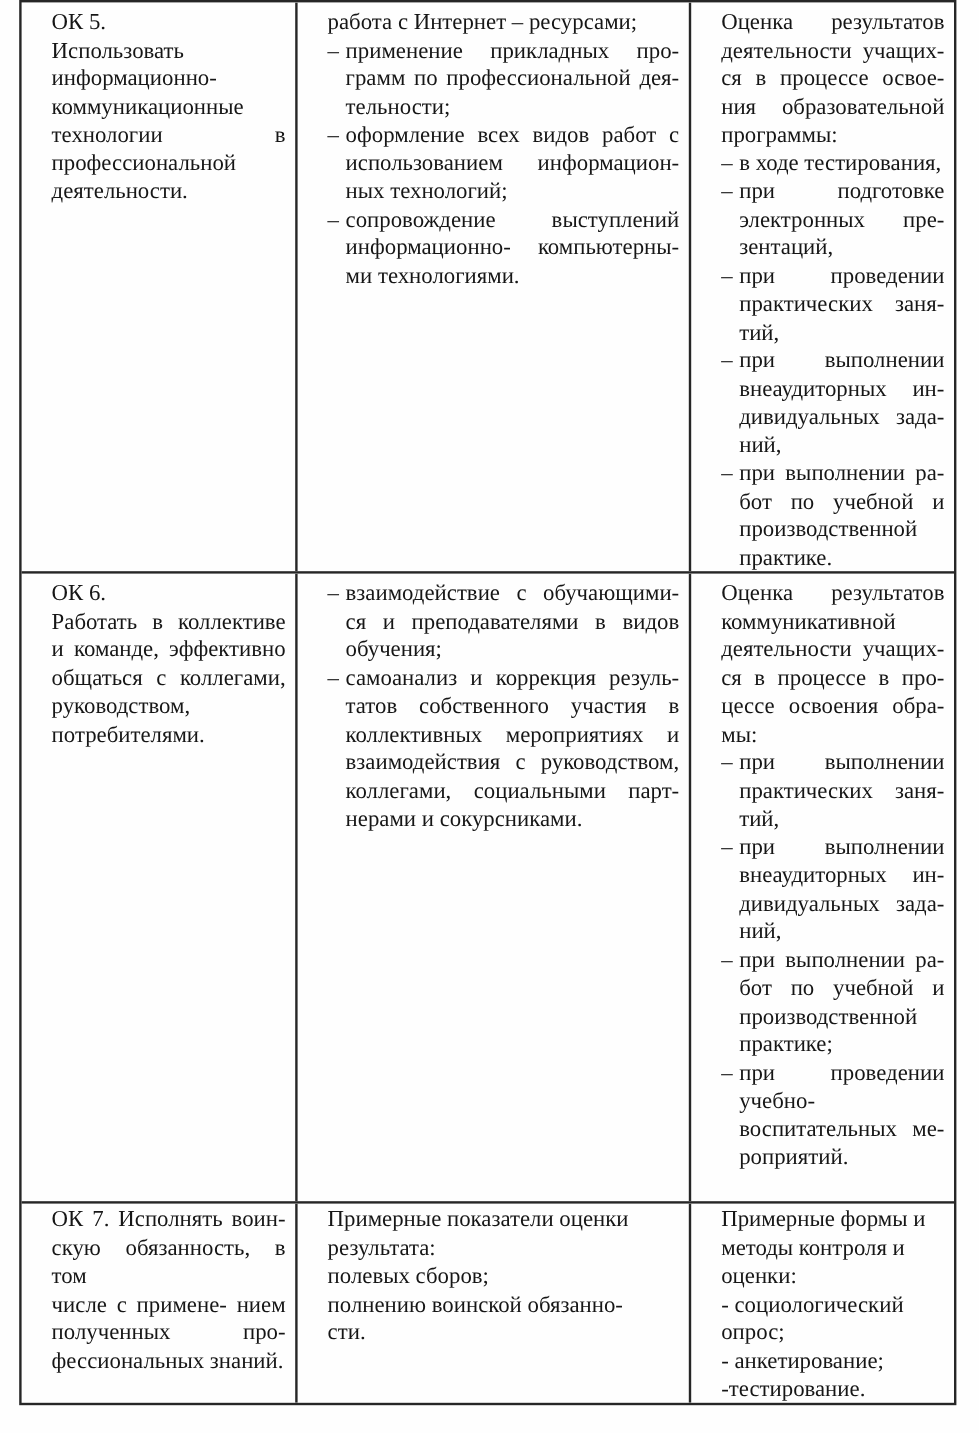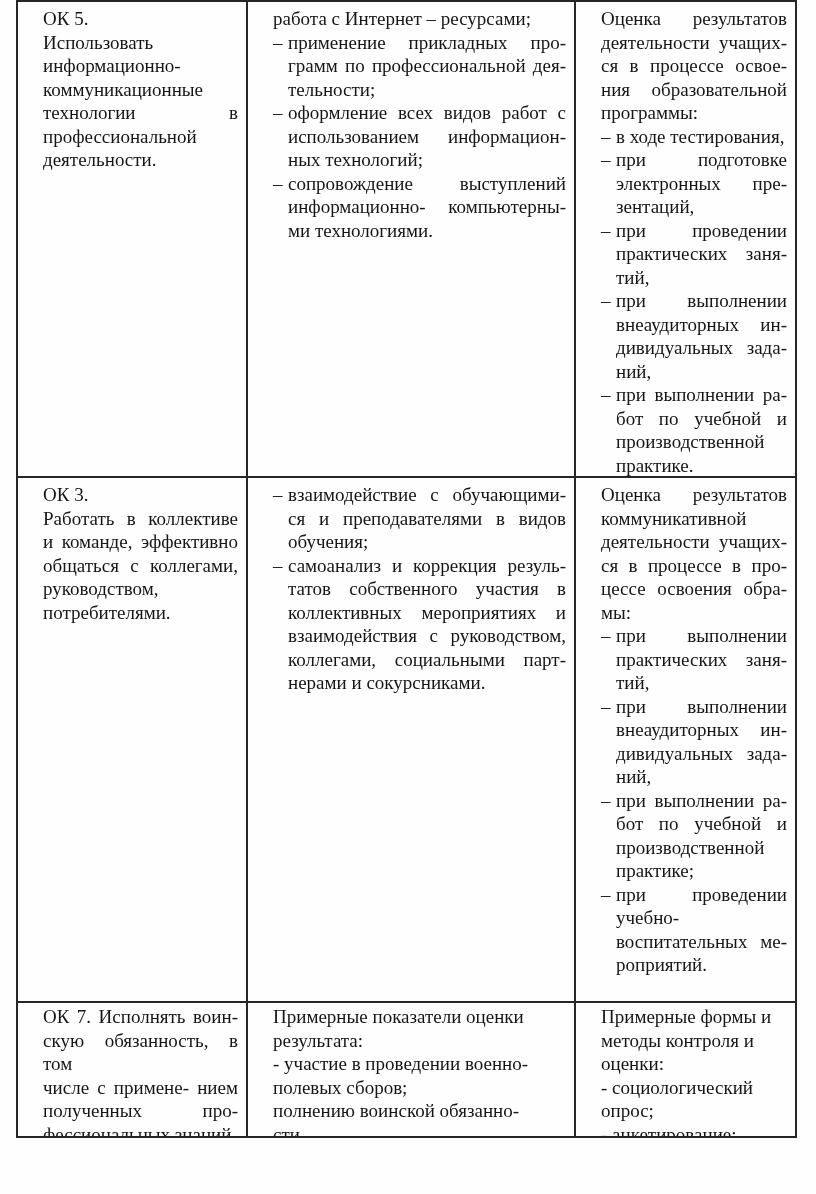--- a/index.html
+++ b/index.html
@@ -147,7 +147,7 @@
         <div class="tcell tcol-0">
           <div class="block">
             <div class="body">
-              <div class="line">ОК 3.</div>
+              <div class="line">ОК 6.</div>
             </div>
           </div>
           <div class="block">

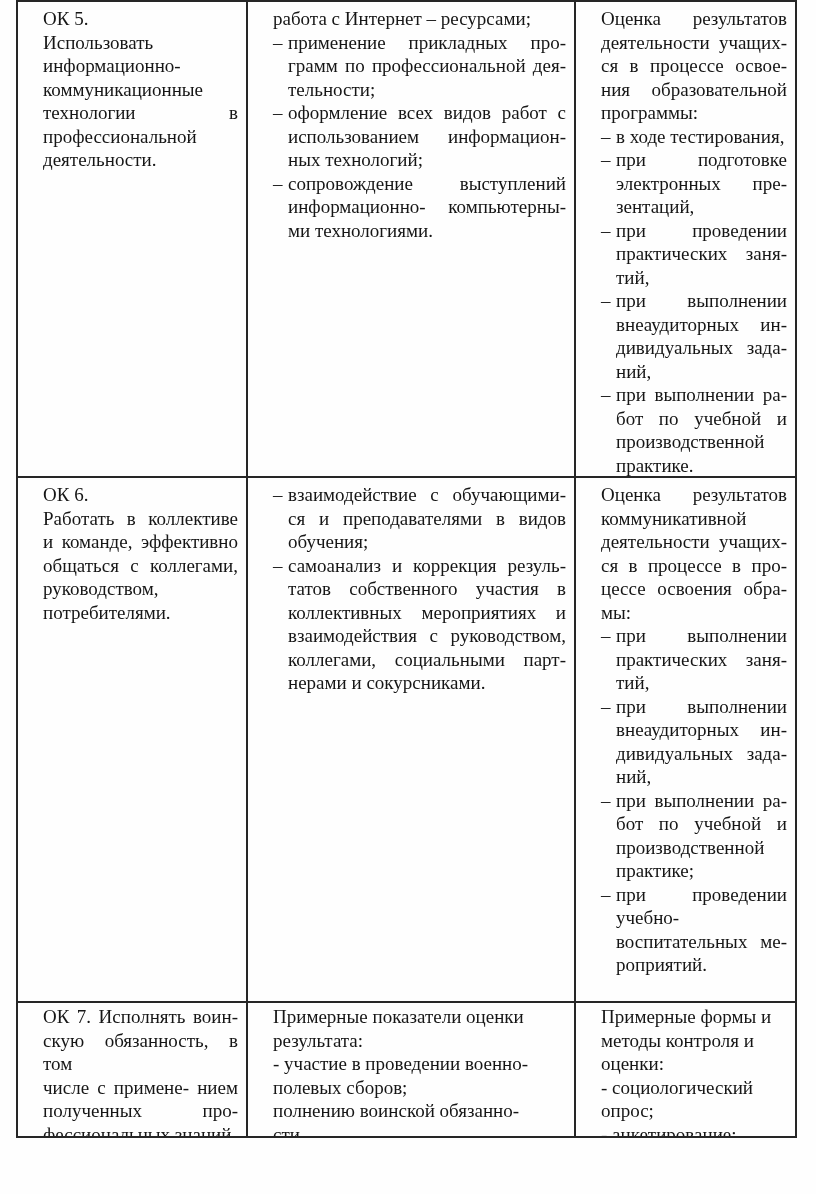--- a/index.html
+++ b/index.html
@@ -19,7 +19,7 @@
   .trow { display: flex; border-bottom: 2px solid #262626; overflow: hidden; }
   .trow-0 { height: 474px; }
   .trow-1 { height: 523px; }
-  .trow-2 { height: 133px; border-bottom: none; }
+  .trow-2 { height: 166px; border-bottom: none; }
   .tcell {
     box-sizing: border-box;
     padding: 5px 8px 0 25px;

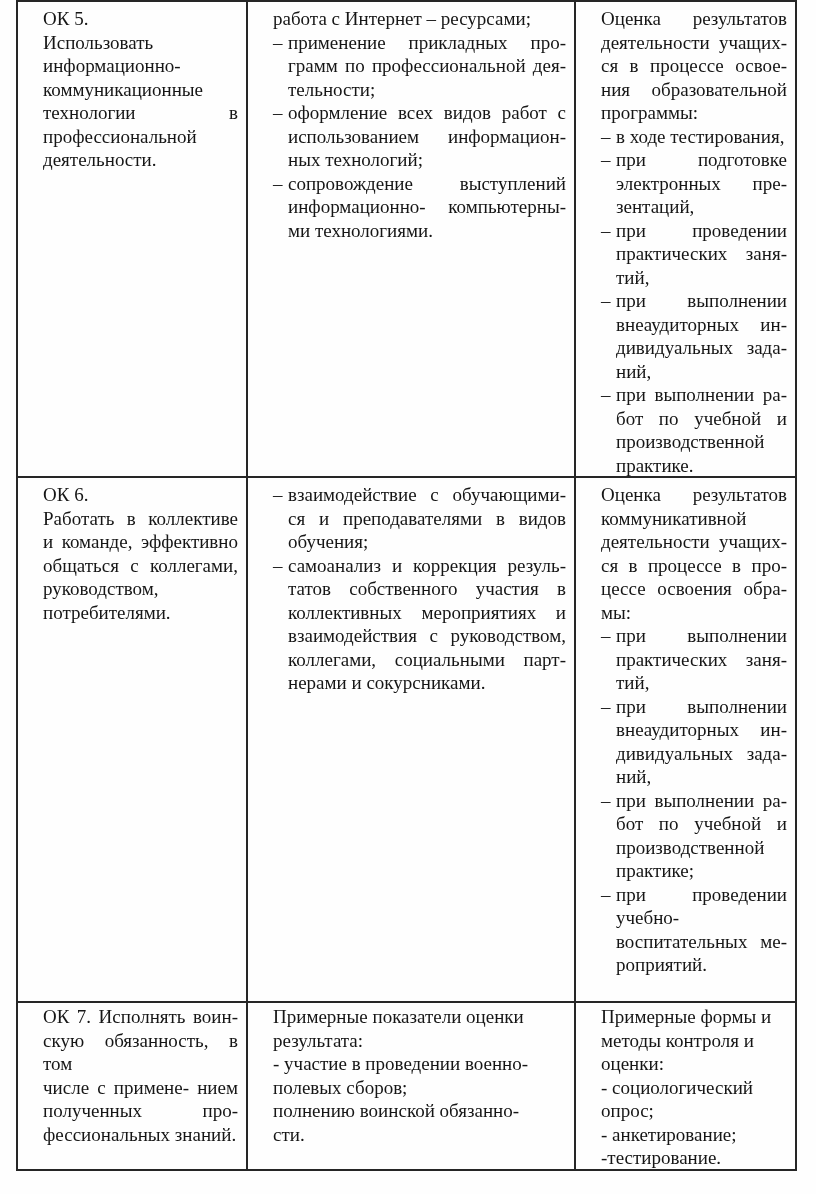--- a/index.html
+++ b/index.html
@@ -246,7 +246,6 @@
             <div class="body">
               <div class="line">Примерные показатели оценки</div>
               <div class="line">результата:</div>
-              <div class="line">- участие в проведении военно-</div>
               <div class="line">полевых сборов;</div>
               <div class="line">полнению воинской обязанно-</div>
               <div class="line">сти.</div>

